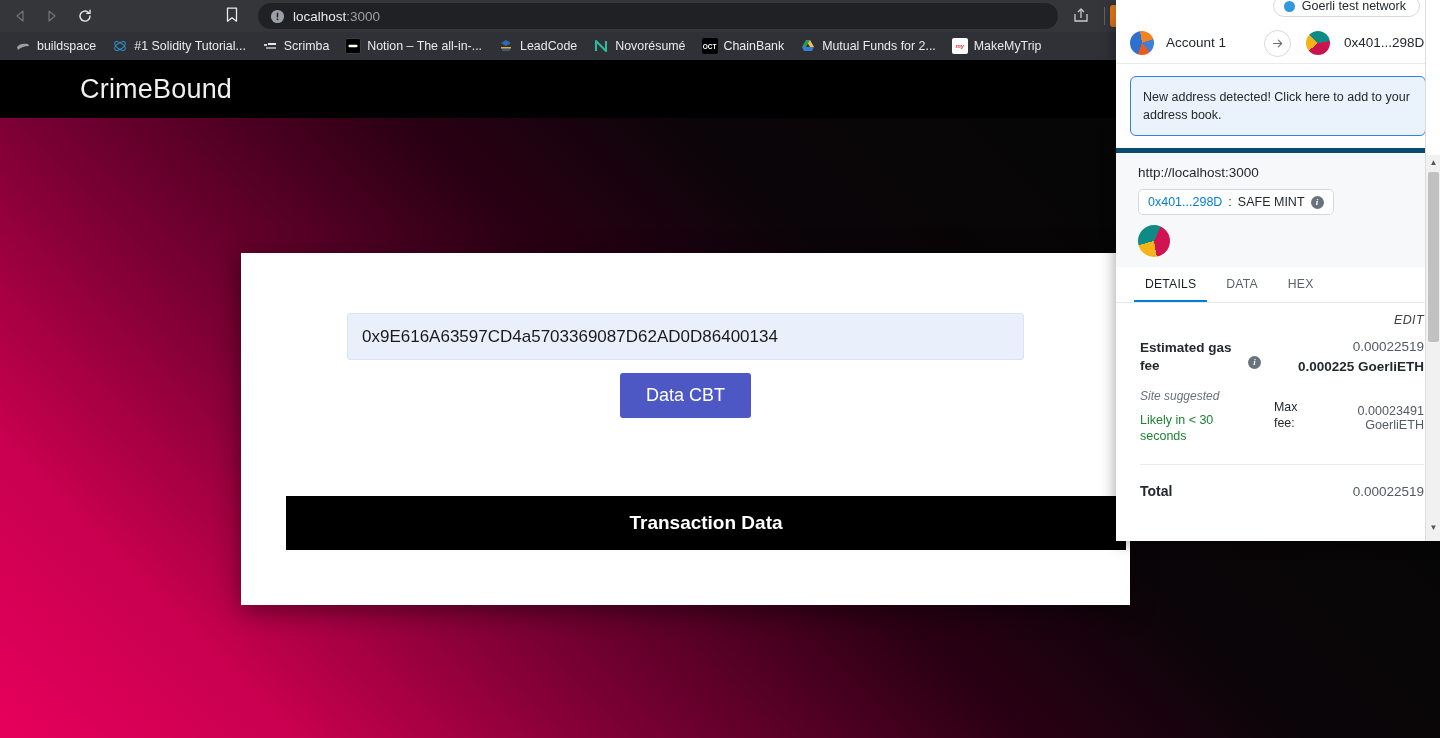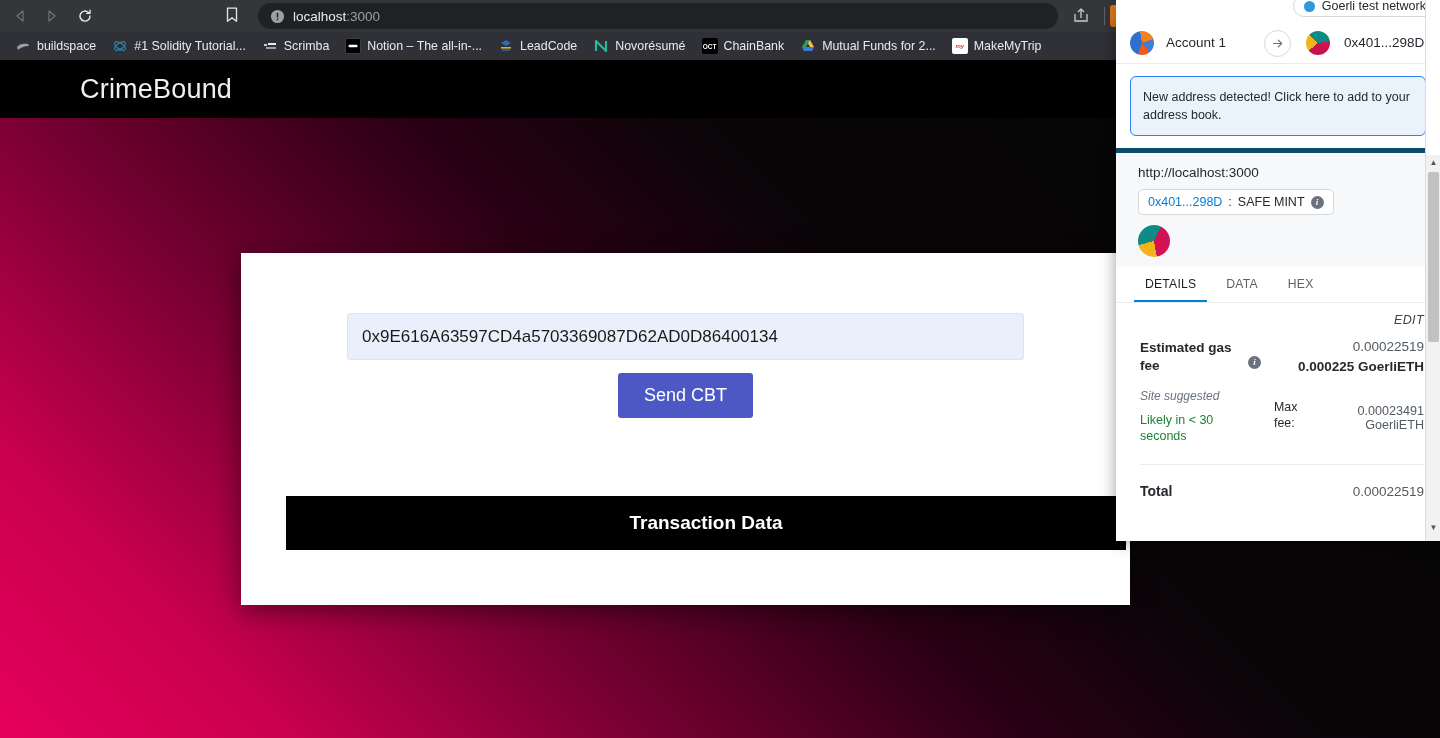--- a/index.html
+++ b/index.html
@@ -159,7 +159,7 @@
   .mm-netrow {
     height: 22px;
     display: flex; justify-content: flex-end; align-items: flex-start;
-    padding-right: 0;
+    padding-right: 20px;
     background: #fff;
   }
   .net-pill {

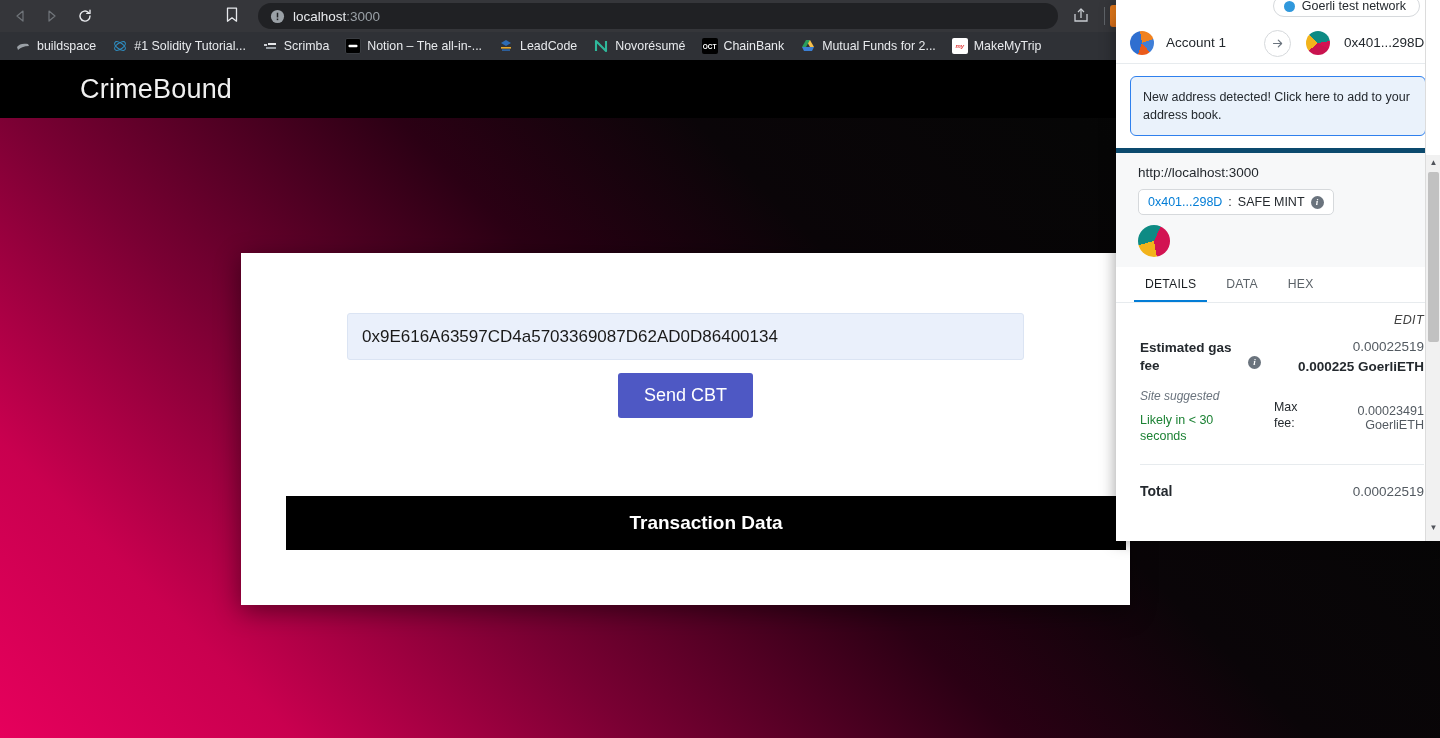--- a/index.html
+++ b/index.html
@@ -449,7 +449,7 @@
   <div class="card">
     <div class="card-inner">
       <input class="addr-input" type="text" value="0x9E616A63597CD4a5703369087D62AD0D86400134" style="">
-      <button class="send-btn">Send CBT</button>
+      <button class="send-btn">Data CBT</button>
     </div>
     <div class="tx-bar">Transaction Data</div>
   </div>

